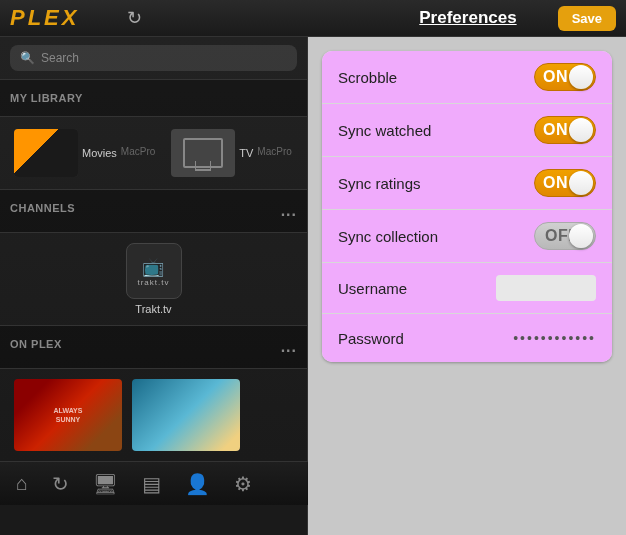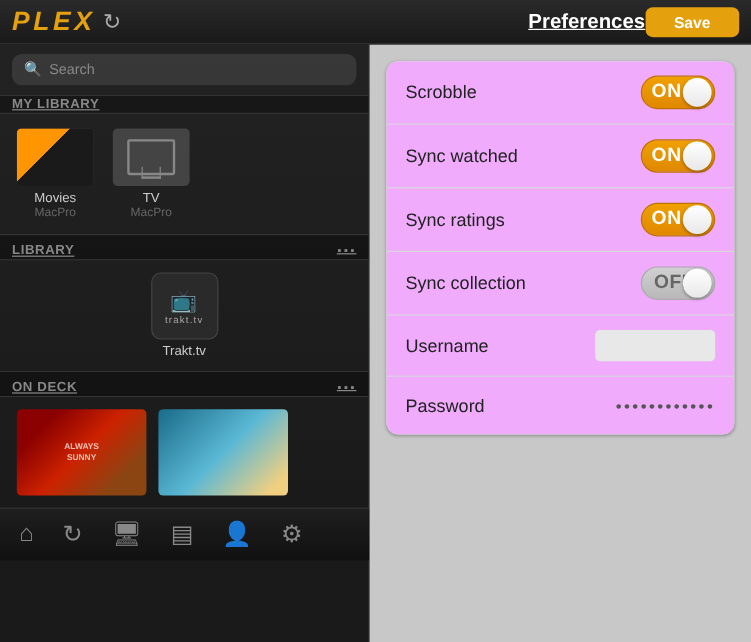--- a/index.html
+++ b/index.html
@@ -23,6 +23,7 @@
       padding: 0 10px;
       border-bottom: 1px solid #333;
       flex-shrink: 0;
+      gap: 41px;
     }
     .plex-logo {
       font-size: 22px;

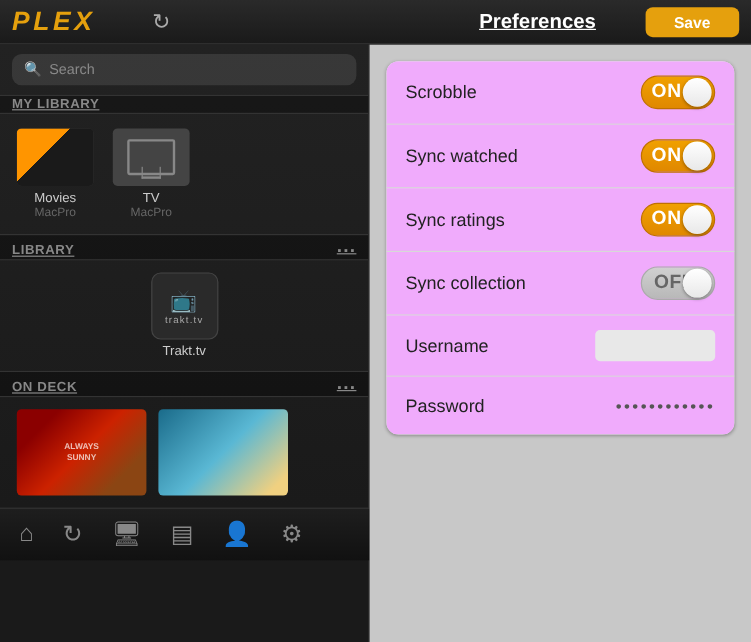--- a/index.html
+++ b/index.html
@@ -74,7 +74,7 @@
       color: #fff;
       font-size: 13px;
       font-weight: 600;
-      padding: 5px 24px;
+      padding: 5px 14px;
       cursor: pointer;
     }
 

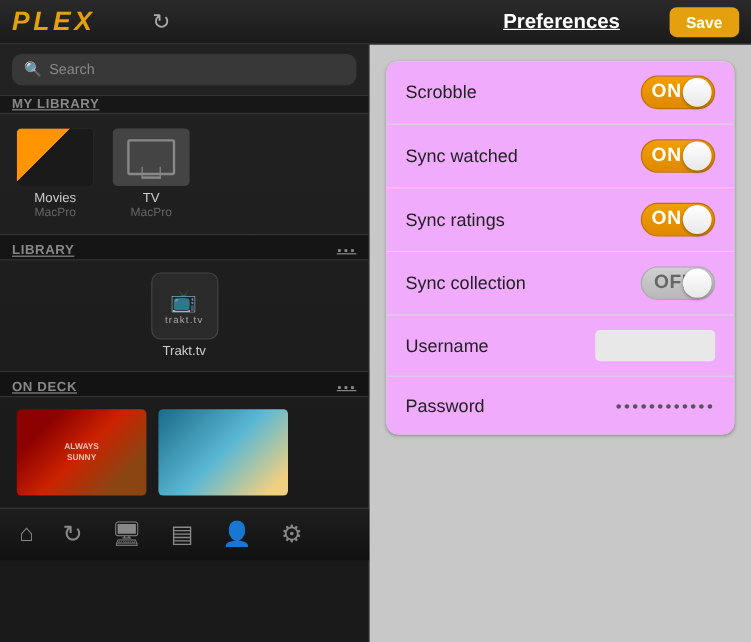--- a/index.html
+++ b/index.html
@@ -114,7 +114,7 @@
     }
 
     .section-header {
-      padding: 1px 10px;
+      padding: 12px 10px;
       color: #888;
       font-size: 11px;
       font-weight: 600;
@@ -123,9 +123,8 @@
       border-top: 1px solid #333;
       border-bottom: 1px solid #333;
       display: flex;
-      align-items: flex-end;
+      align-items: flex-start;
       justify-content: space-between;
-      text-decoration: underline;
     }
     .more-dots {
       color: #888;

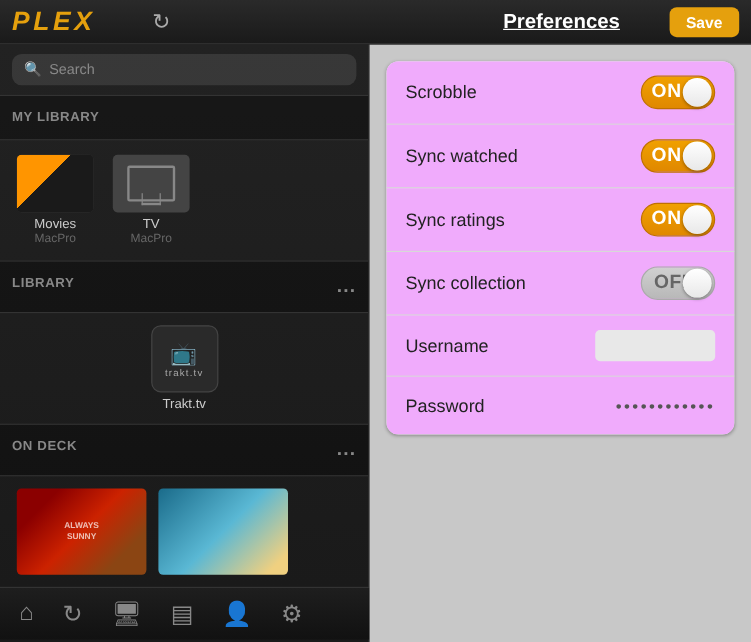--- a/index.html
+++ b/index.html
@@ -139,7 +139,6 @@
     }
     .library-item {
       display: flex;
-      flex-direction: column;
       align-items: center;
       gap: 4px;
       cursor: pointer;

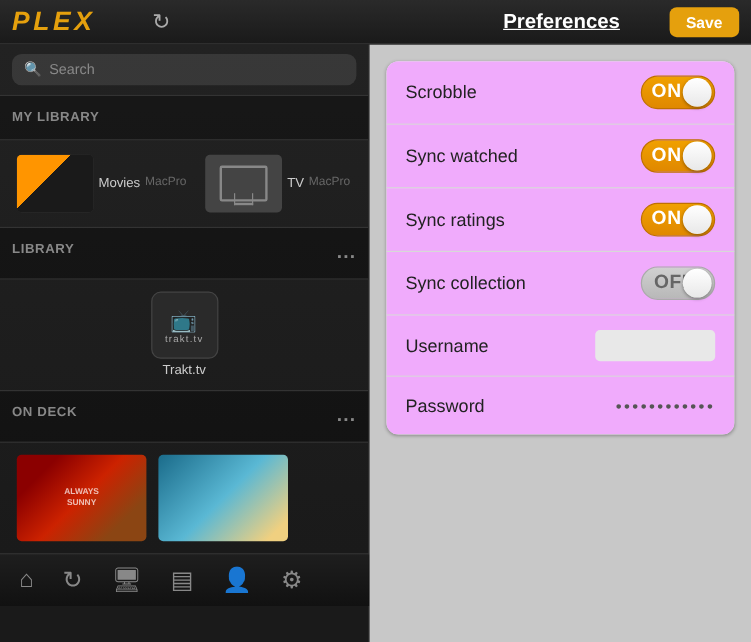--- a/index.html
+++ b/index.html
@@ -427,7 +427,7 @@
       </div>
 
       <div class="section-header">
-        <span>LIBRARY</span>
+        <span>CHANNELS</span>
         <span class="more-dots">...</span>
       </div>
       <div class="channels-section">

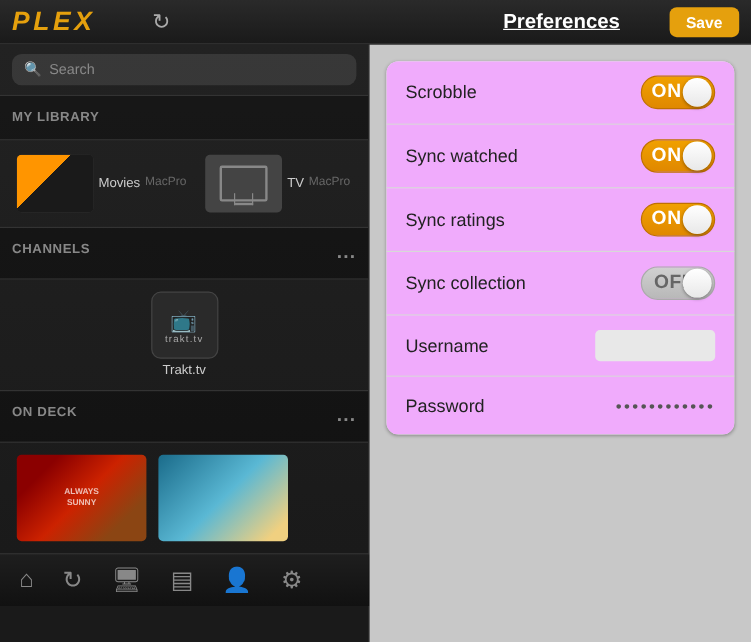--- a/index.html
+++ b/index.html
@@ -441,7 +441,7 @@
       </div>
 
       <div class="section-header">
-        <span>ON DECK</span>
+        <span>ON PLEX</span>
         <span class="more-dots">...</span>
       </div>
       <div class="on-deck-section">

